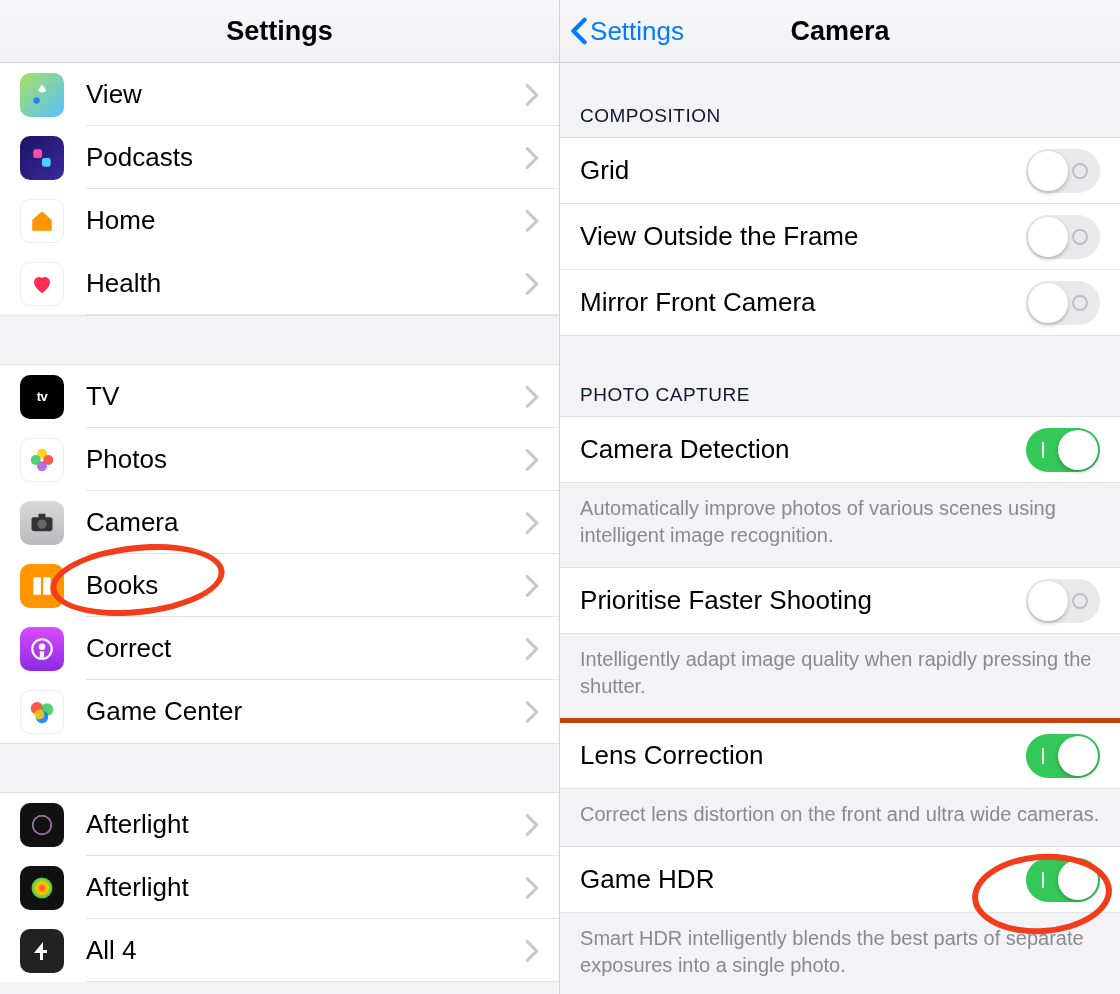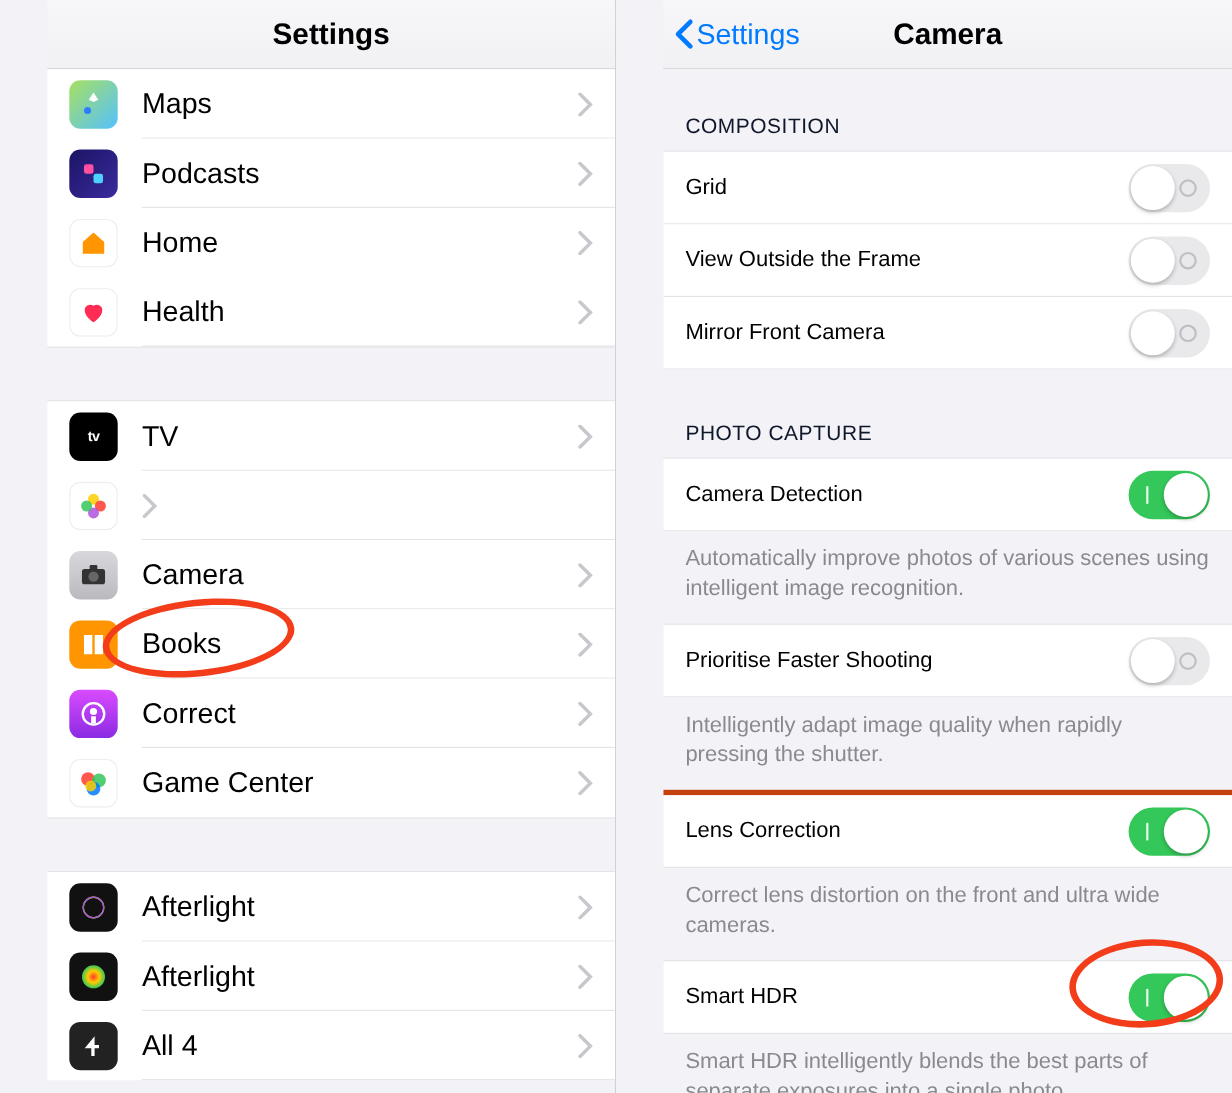--- a/index.html
+++ b/index.html
@@ -11,7 +11,7 @@
     display: flex;
     overflow: hidden;
   }
-  .panel { width: 608px; height: 994px; display: flex; flex-direction: column; margin-left: 43px; }
+  .panel { width: 608px; height: 994px; display: flex; flex-direction: column; }
   .panel-left { border-right: 1px solid #d1d1d6; }
   .navbar {
     height: 63px;

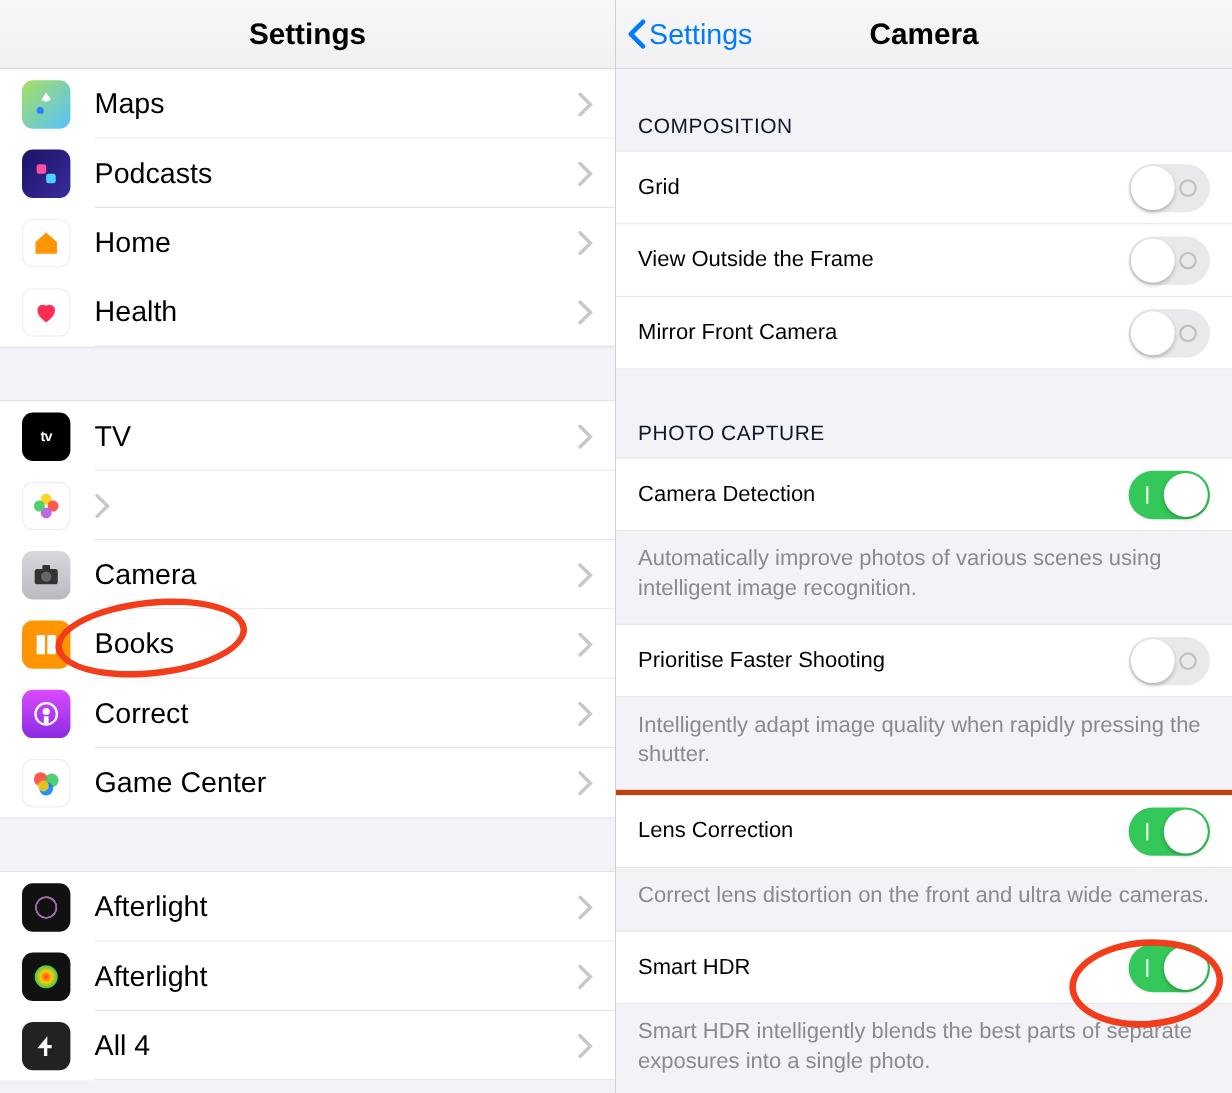--- a/index.html
+++ b/index.html
@@ -139,7 +139,7 @@
               <circle cx="7" cy="17" r="3" fill="#2b7fff"></circle>
             </svg>
         </div>
-        <div class="row-label">Maps</div>
+        <div class="row-label">View</div>
         <svg class="chevron" width="14" height="22" viewBox="0 0 8 14">
             <path d="M1 1l6 6-6 6" stroke="#c7c7cc" stroke-width="2" fill="none" stroke-linecap="round"></path>
           </svg>

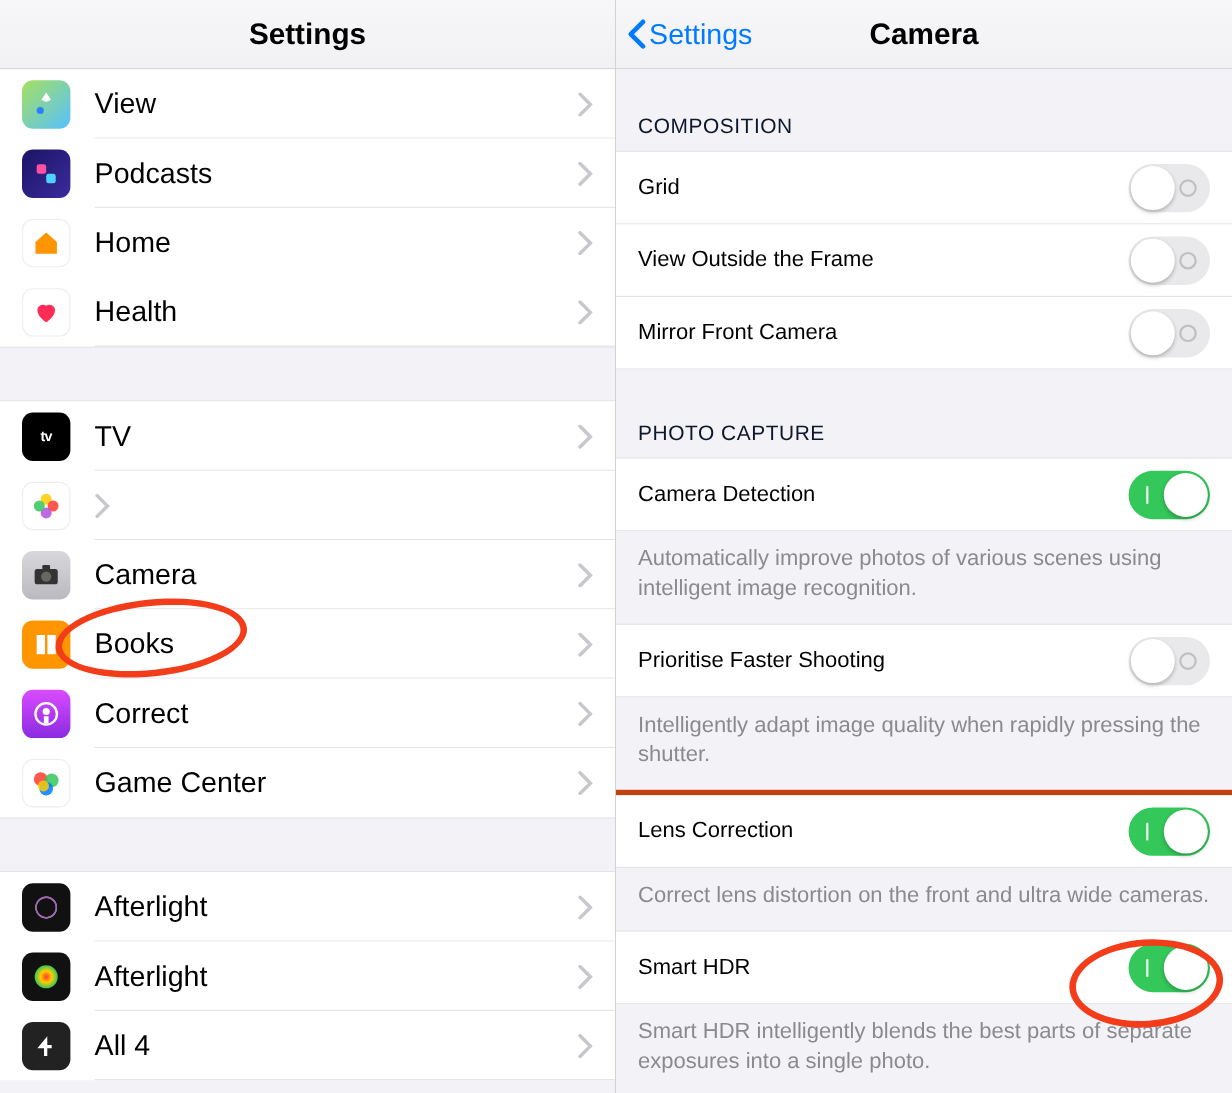--- a/index.html
+++ b/index.html
@@ -68,7 +68,7 @@
     background: #fff;
     border-bottom: 1px solid #e3e3e6;
   }
-  .detail-row .lbl { font-size: 20px; color: #000; flex: 1; }
+  .detail-row .lbl { font-size: 26px; color: #000; flex: 1; }
   .footer-text {
     padding: 12px 20px 18px 20px;
     font-size: 20px; line-height: 1.35;

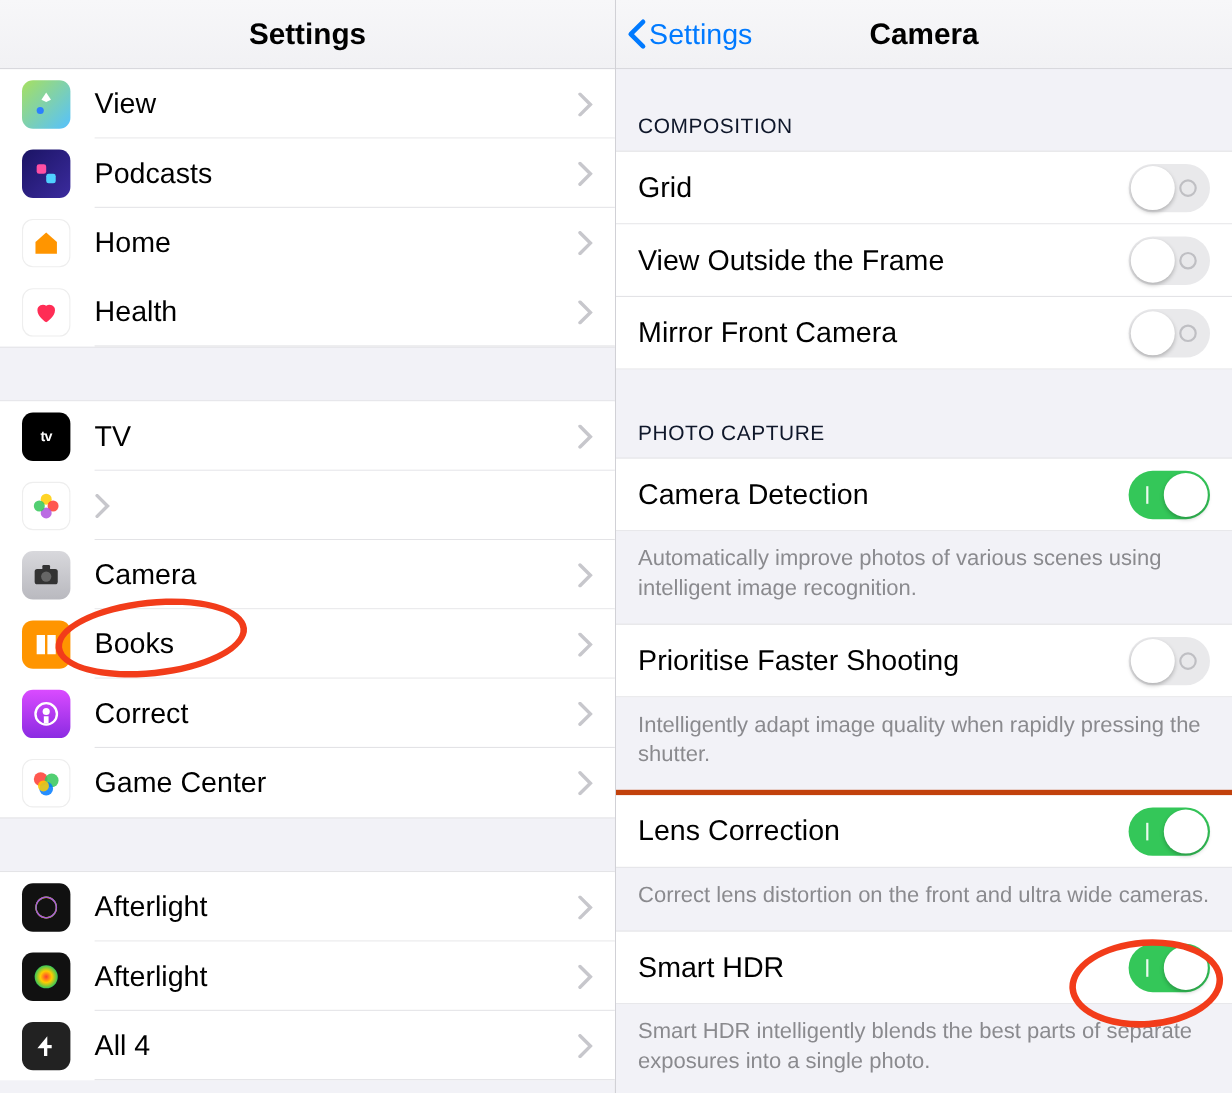--- a/index.html
+++ b/index.html
@@ -205,6 +205,7 @@
             <circle cx="7" cy="12" r="4" fill="#34c759" opacity="0.85"></circle>
           </svg>
         </div>
+        <div class="row-label">Photos</div>
         <svg class="chevron" width="14" height="22" viewBox="0 0 8 14">
             <path d="M1 1l6 6-6 6" stroke="#c7c7cc" stroke-width="2" fill="none" stroke-linecap="round"></path>
           </svg>

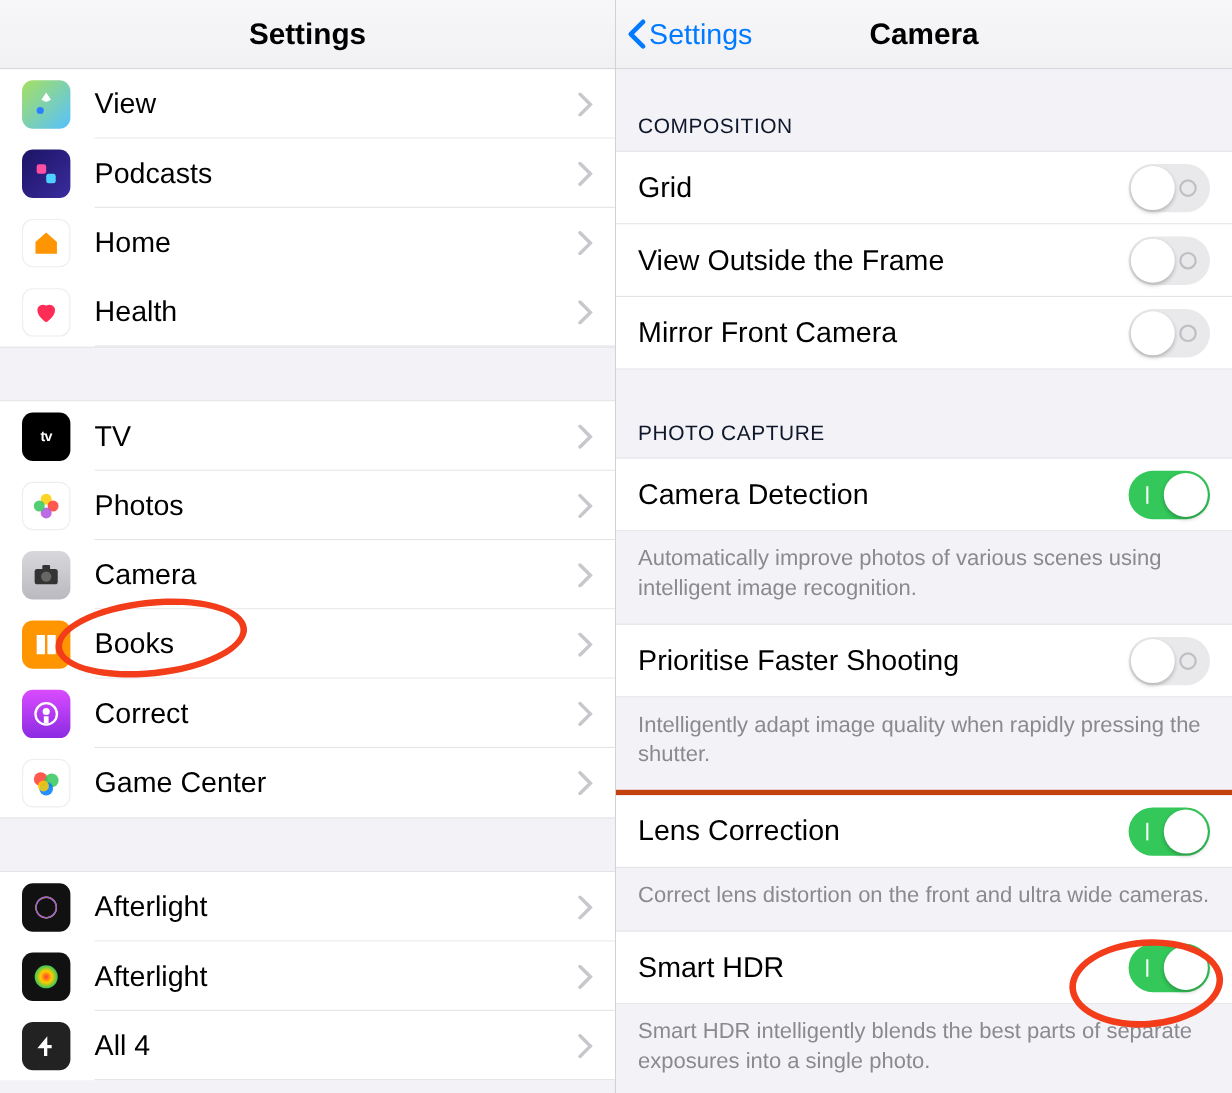--- a/index.html
+++ b/index.html
@@ -390,7 +390,7 @@
 
     <div style="border-top:1px solid #e0e0e3;">
       <div class="detail-row">
-        <div class="lbl">Smart HDR</div>
+        <div class="lbl">Game HDR</div>
         <div class="toggle on">
             <div class="knob"></div>
           </div>

